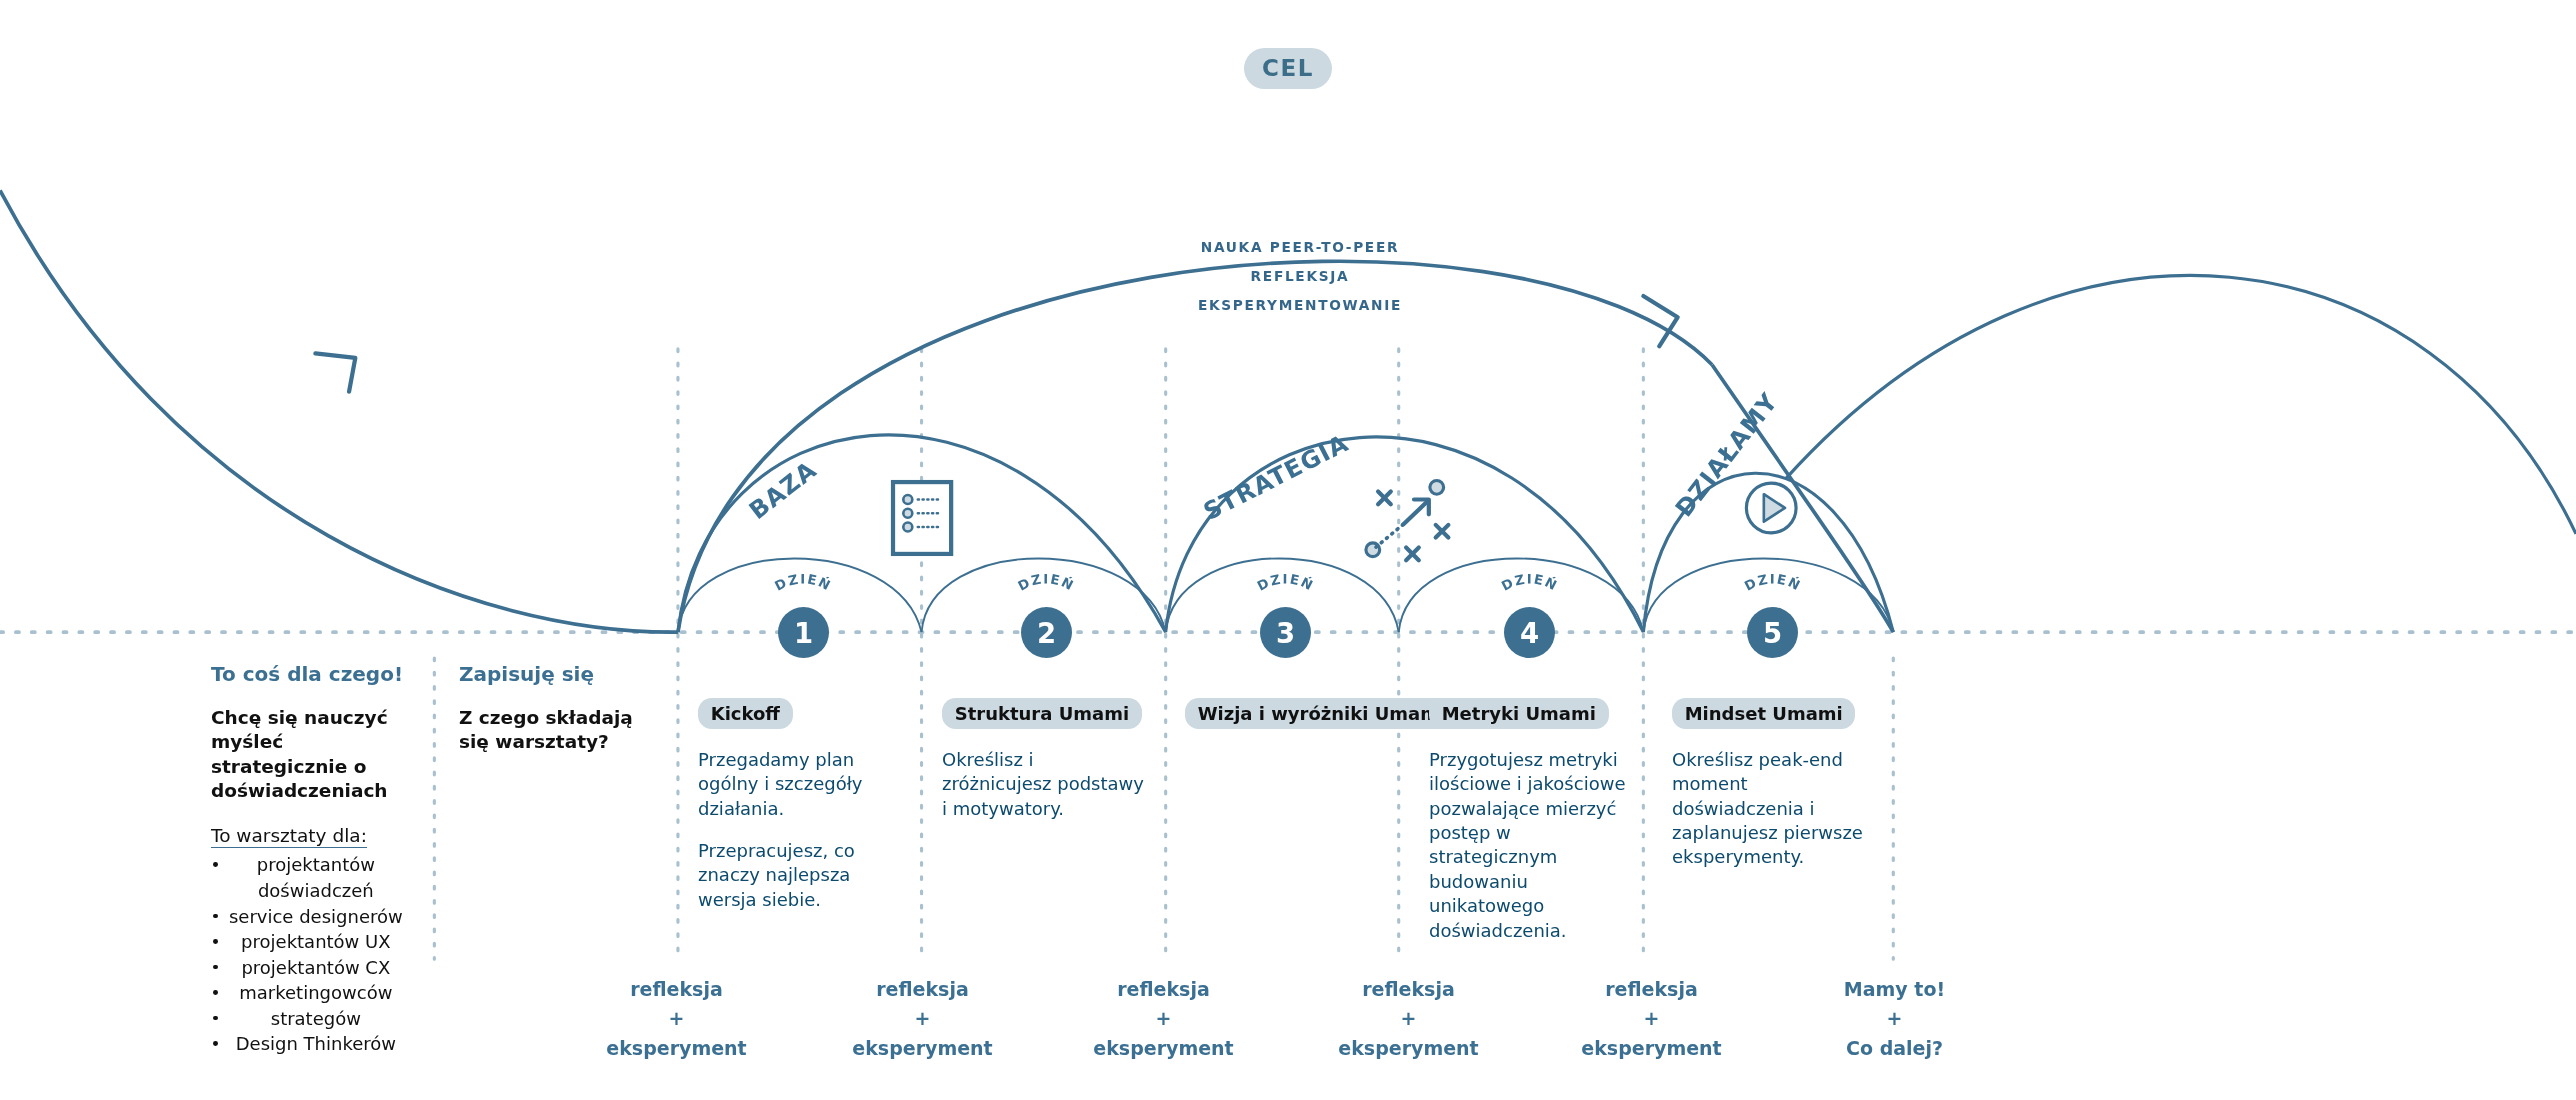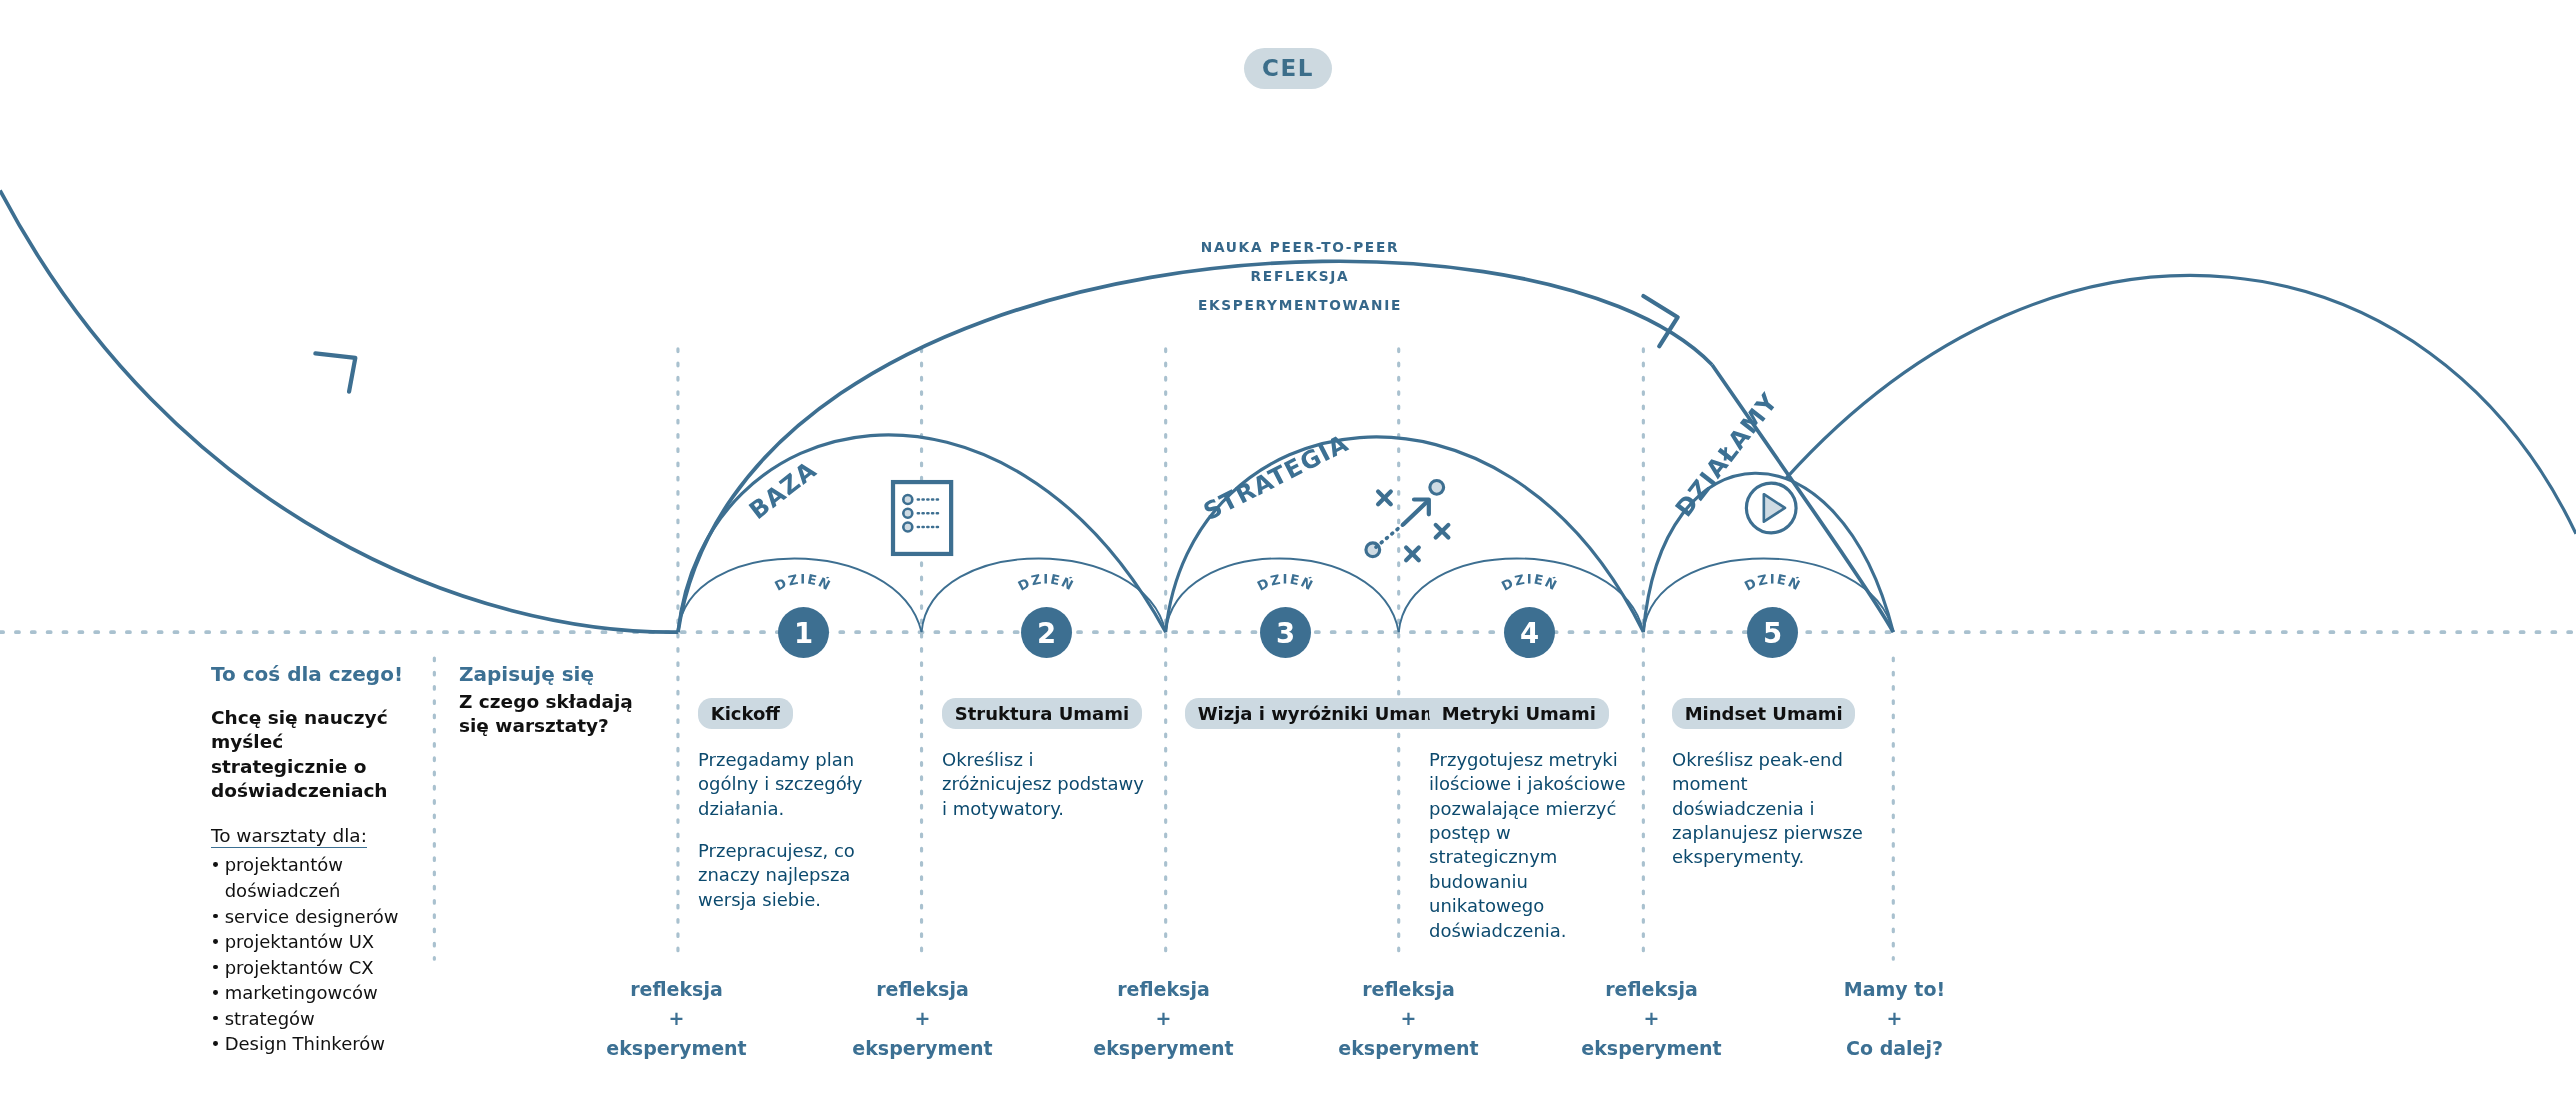--- a/index.html
+++ b/index.html
@@ -215,7 +215,7 @@
 
   <div class="abs" style="left:459px;top:662px;width:196px;">
     <div class="col-title">Zapisuję się</div>
-    <div class="col-sub" style="margin-top:4px;">Z czego składają się warsztaty?</div>
+    <div class="col-sub" style="margin-top:20px;">Z czego składają się warsztaty?</div>
   </div>
 
   <div class="abs" style="left:698px;top:698px;width:206px;">

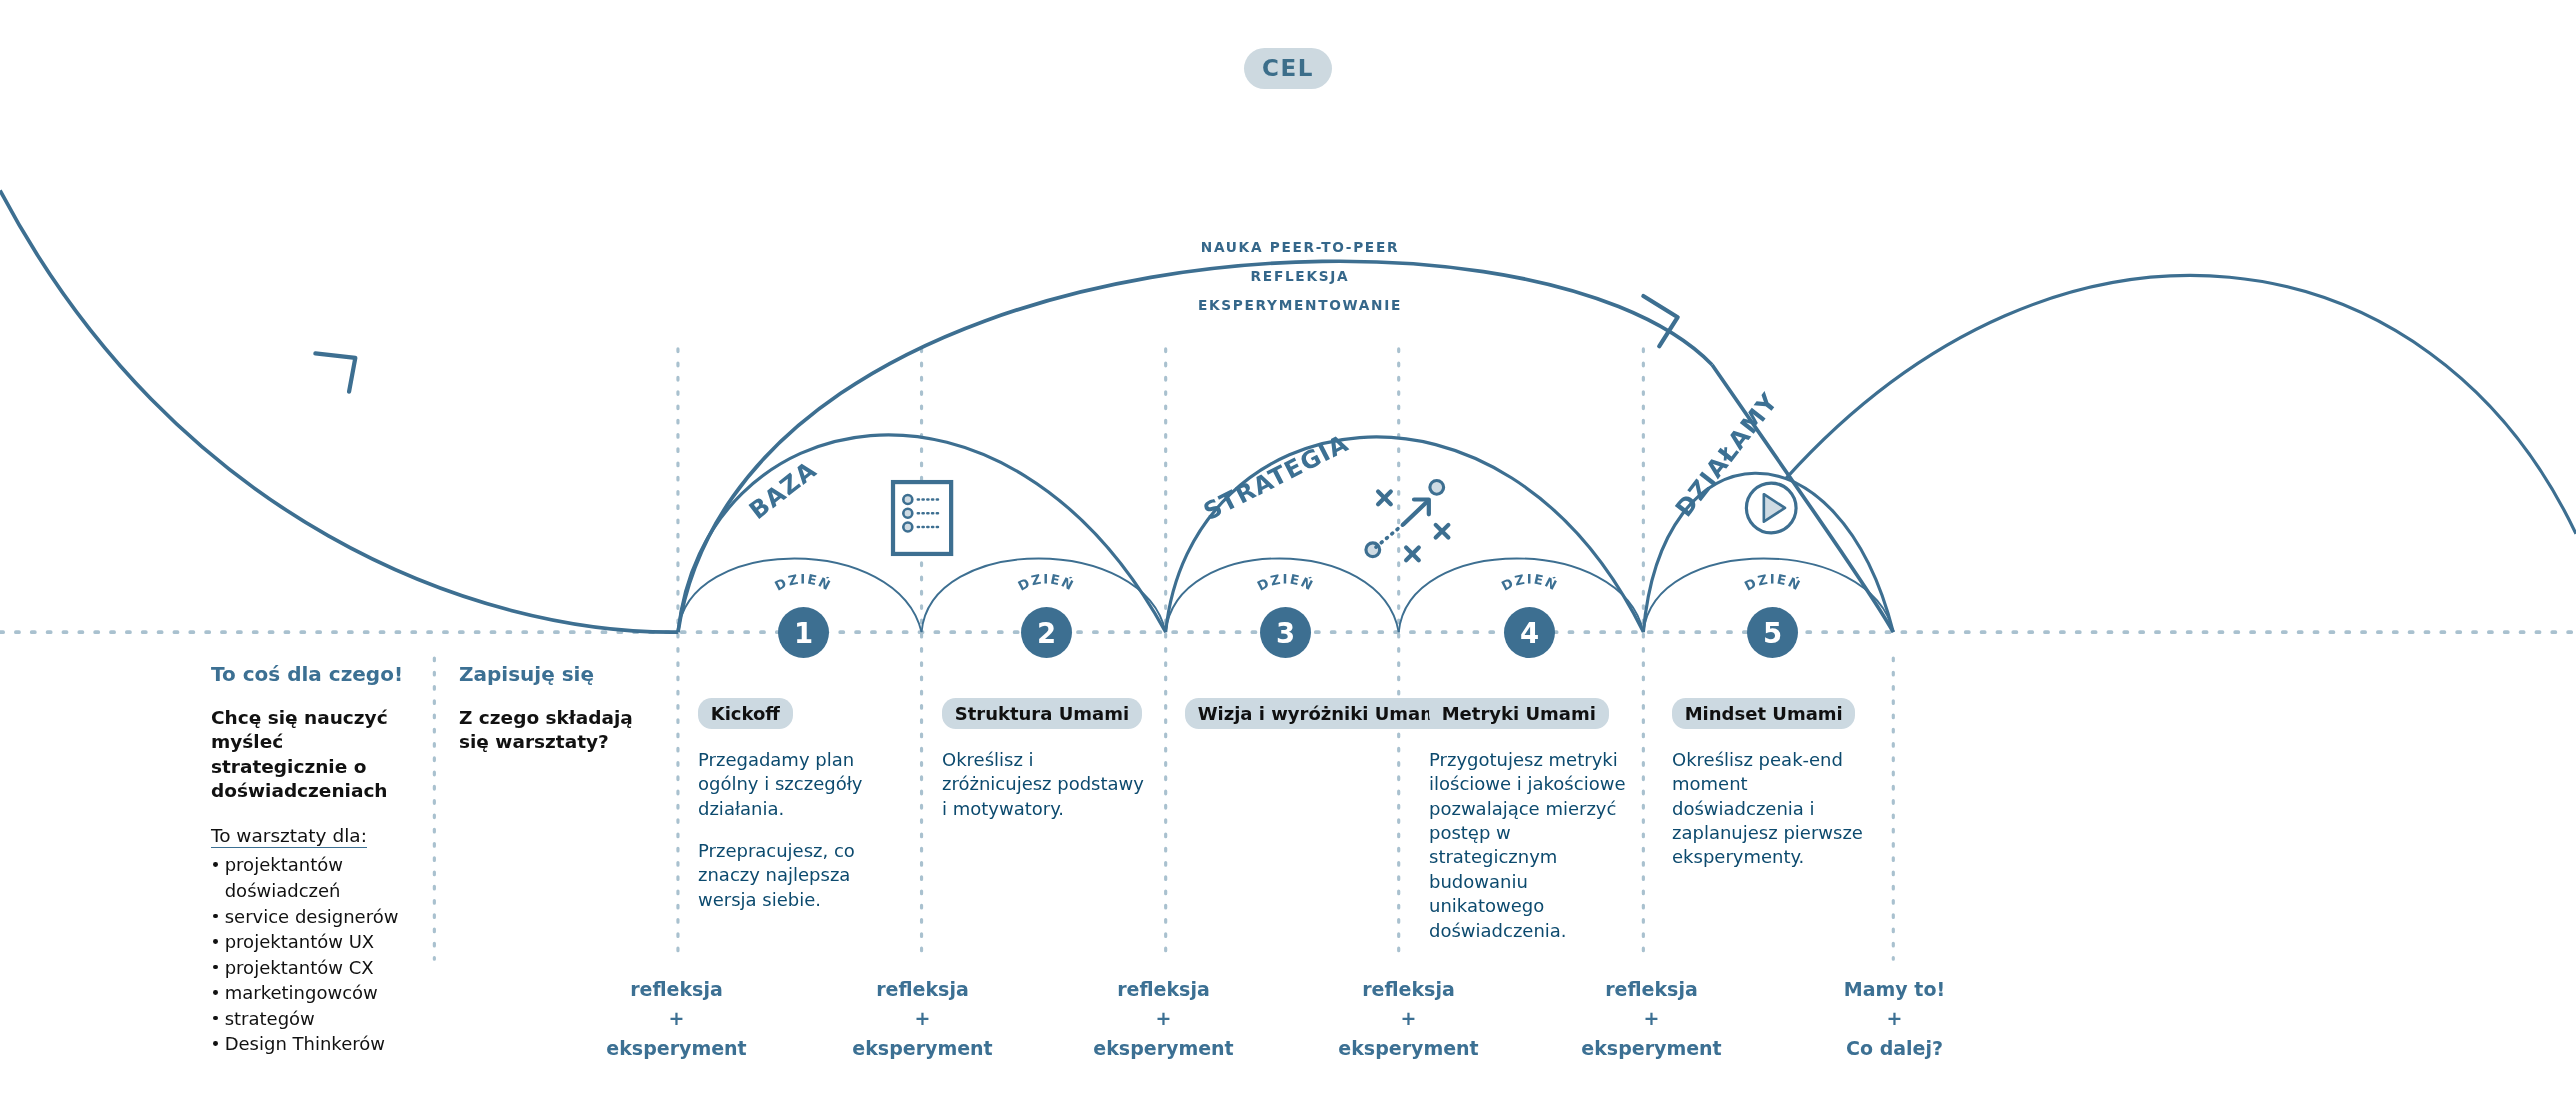--- a/index.html
+++ b/index.html
@@ -43,7 +43,7 @@
     font-size:18.5px;color:#111;display:inline-block;
     border-bottom:1.3px solid #3c7093;padding-bottom:1.6px;
   }
-  ul.bul{list-style:none;margin:4.2px 0 0 0;padding:0;font-size:18px;line-height:1.42;}
+  ul.bul{list-style:none;margin:4.2px 0 0 0;padding:0;font-size:18px;line-height:1.42;text-align:center;}
   ul.bul li{position:relative;padding-left:13.7px;}
   ul.bul li::before{
     content:"";position:absolute;left:2.1px;top:10px;

